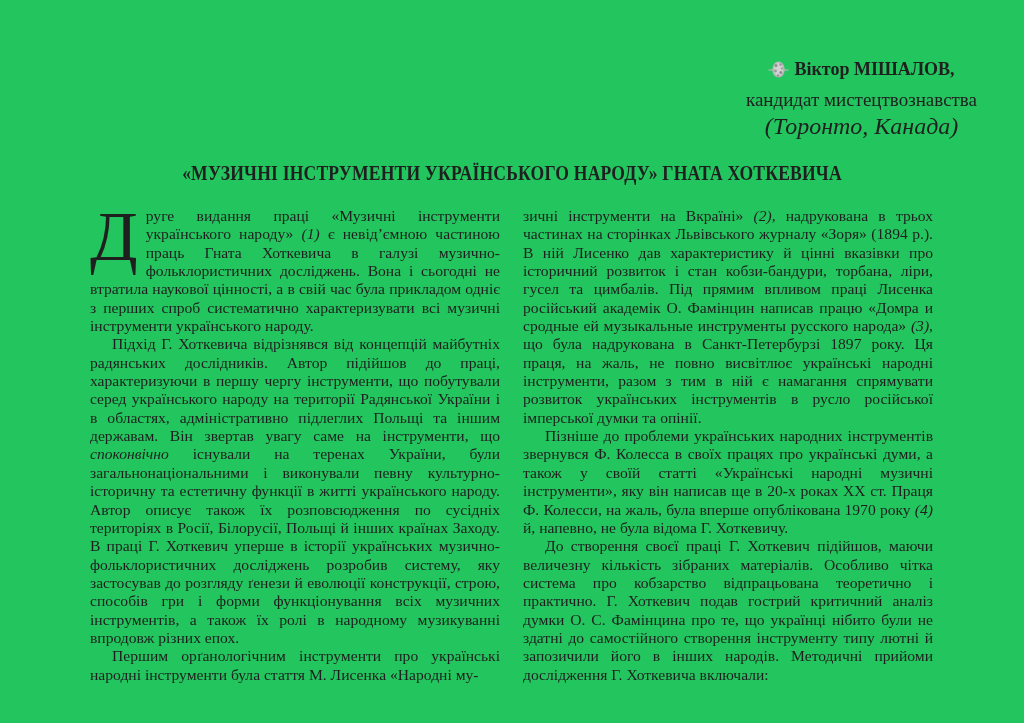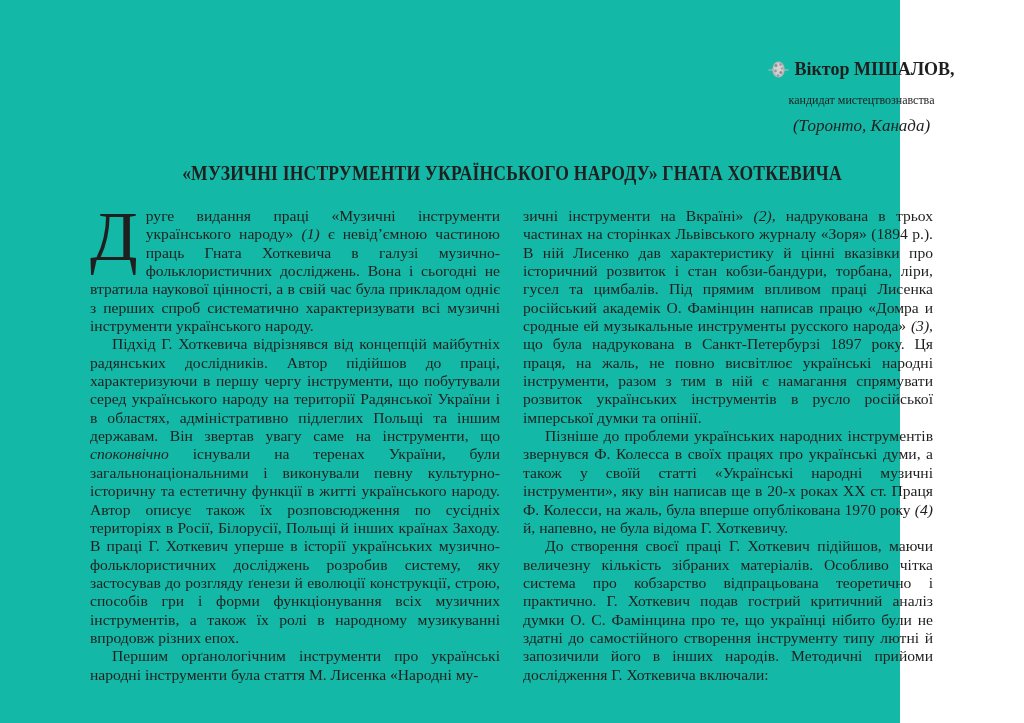--- a/index.html
+++ b/index.html
@@ -12,8 +12,8 @@
   }
   .page {
     position: relative;
-    width: 900px; height: 723px;
-    background: #14b8a6;
+    width: 1024px; height: 723px;
+    background: #22c55e;
   }
 
   

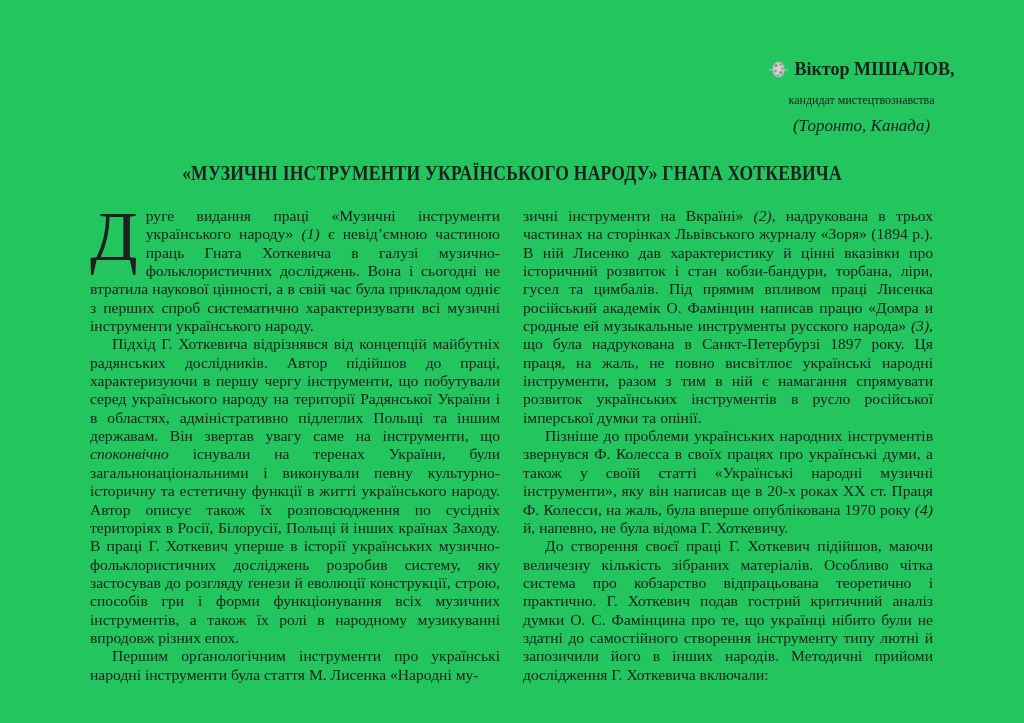--- a/index.html
+++ b/index.html
@@ -33,7 +33,7 @@
     vertical-align: -5px;
     margin-right: 5px;
   }
-  .author-degree { font-size: 12px; font-family: Liberation Serif, serif; }
+  .author-degree { font-size: 19px; font-family: Liberation Serif, serif; }
   .author-location { font-size: 17px; font-style: italic; font-family: Liberation Serif, serif; }
 
   

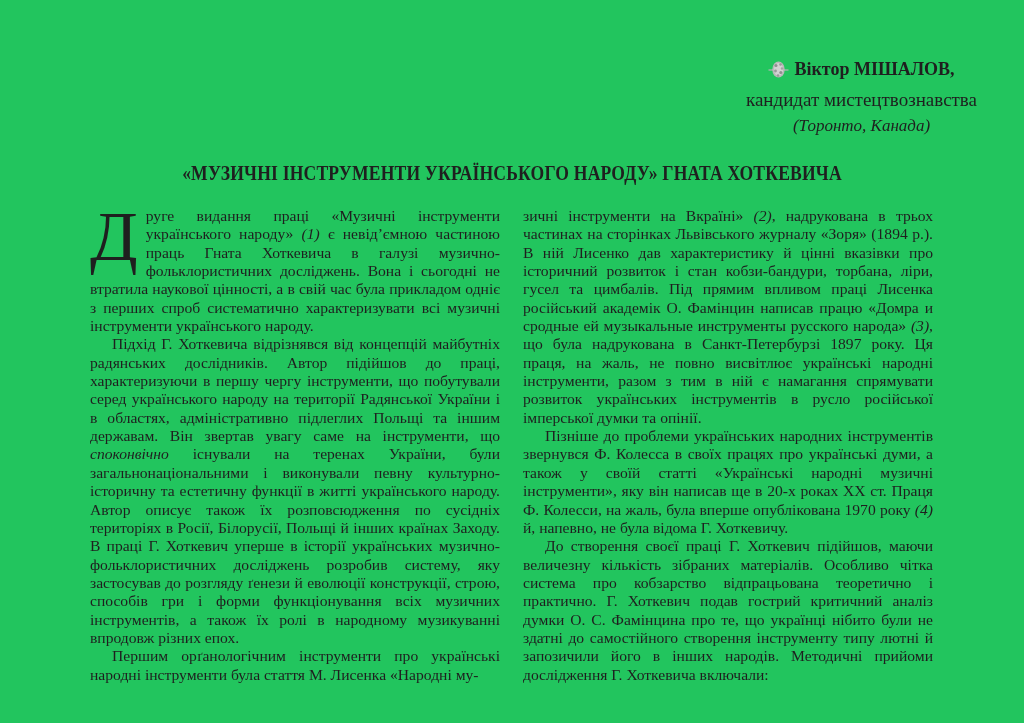--- a/index.html
+++ b/index.html
@@ -34,7 +34,7 @@
     margin-right: 5px;
   }
   .author-degree { font-size: 19px; font-family: Liberation Serif, serif; }
-  .author-location { font-size: 17px; font-style: italic; font-family: Liberation Serif, serif; }
+  .author-location { font-size: 24px; font-style: italic; font-family: Liberation Serif, serif; }
 
   
   .article-title {

